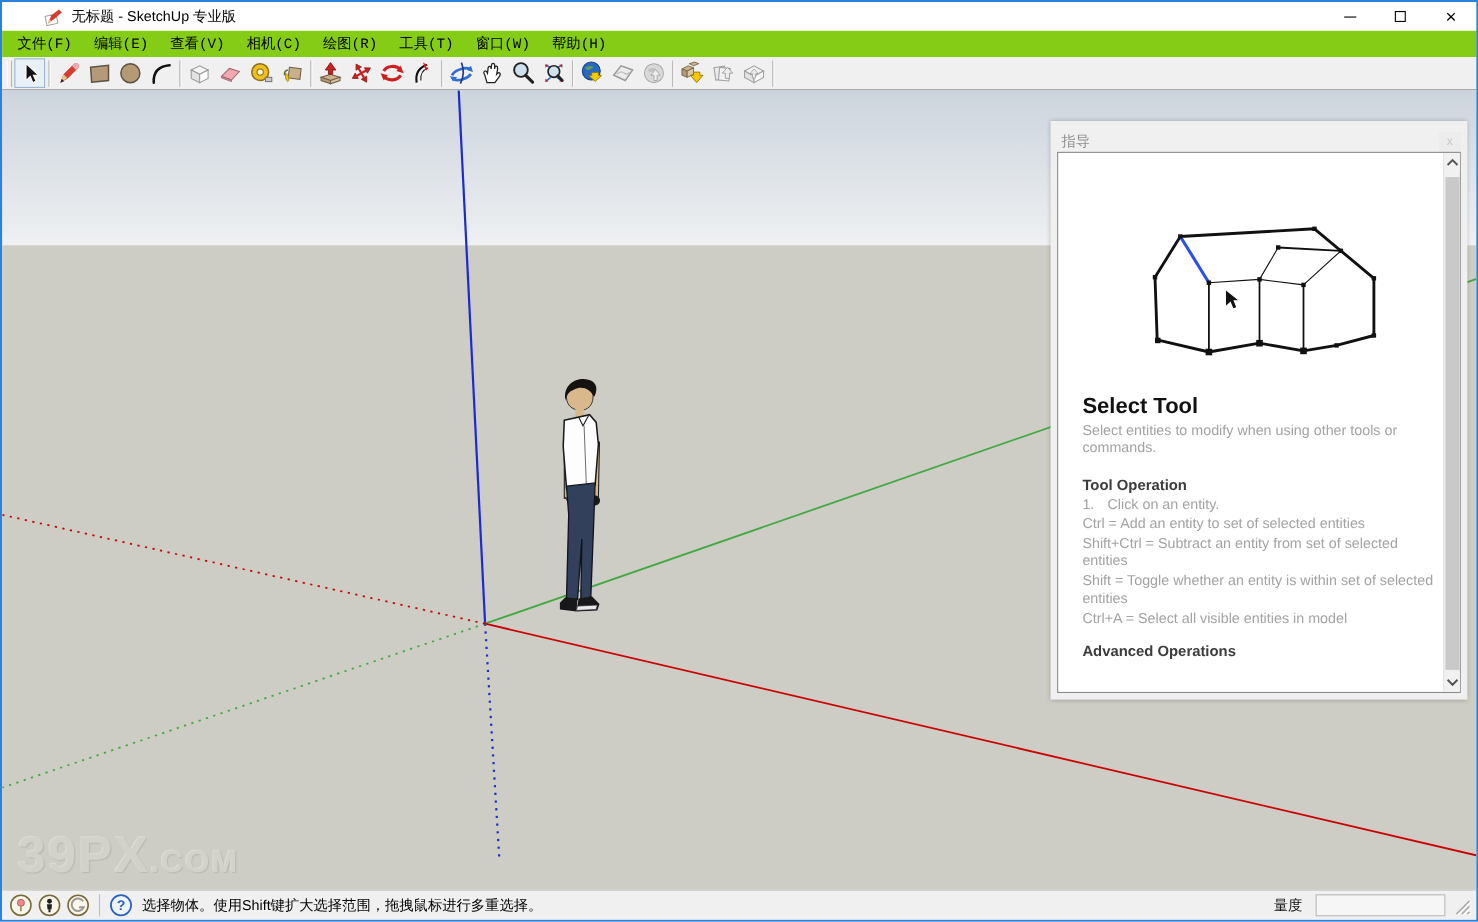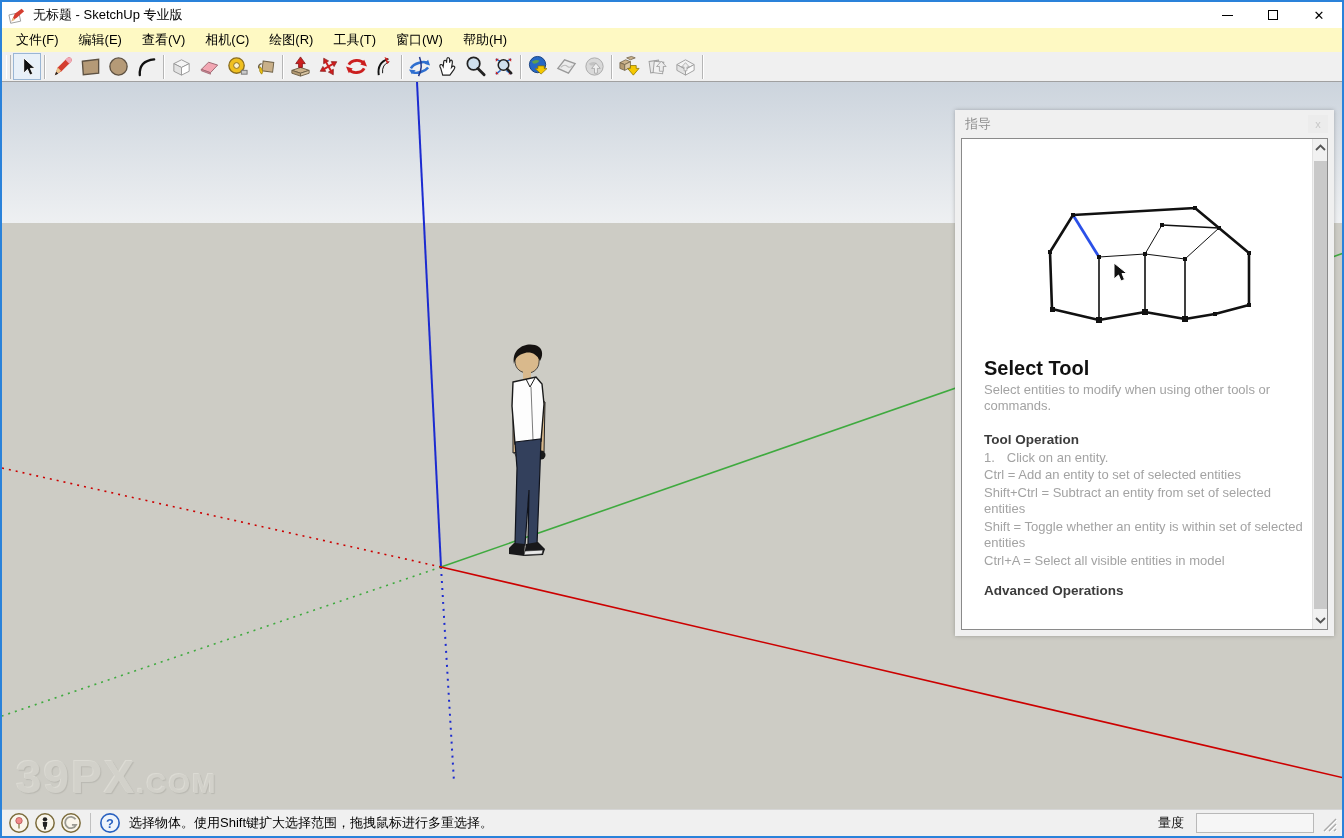--- a/index.html
+++ b/index.html
@@ -9,7 +9,7 @@
     background:#fff; display:flex; flex-direction:column; }
 
   
-  .titlebar { height:26px; background:#fff; display:flex; align-items:center; flex:0 0 auto; }
+  .titlebar { height:26px; background:#fff; display:flex; align-items:center; flex:0 0 auto;padding-left:32px; }
   .app-icon { width:17px; height:17px; margin:0 8px 0 6px; }
   .title-text { font-size:13px; color:#000; }
   .win-controls { margin-left:auto; display:flex; height:100%; }

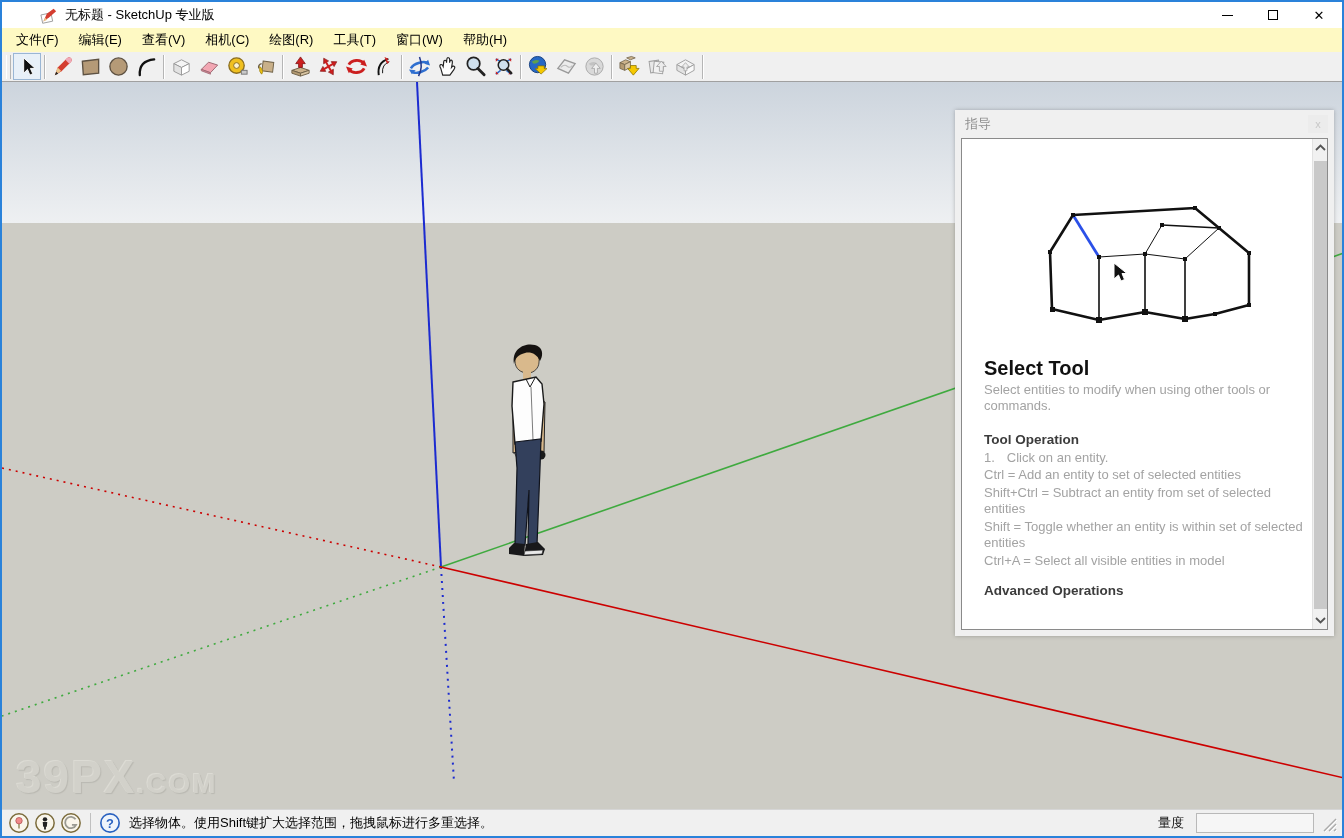--- a/index.html
+++ b/index.html
@@ -20,7 +20,7 @@
   .glyph-close { font-size:13px; line-height:1; }
 
   
-  .menubar { height:24px; background:#fef9c3; display:flex; align-items:center; padding-left:4px; flex:0 0 auto; }
+  .menubar { height:24px; background:#84cc16; display:flex; align-items:center; padding-left:4px; flex:0 0 auto;font-family:Liberation Mono, monospace; }
   .menu-item { font-size:13px; color:#000; padding:3px 10px; }
 
   

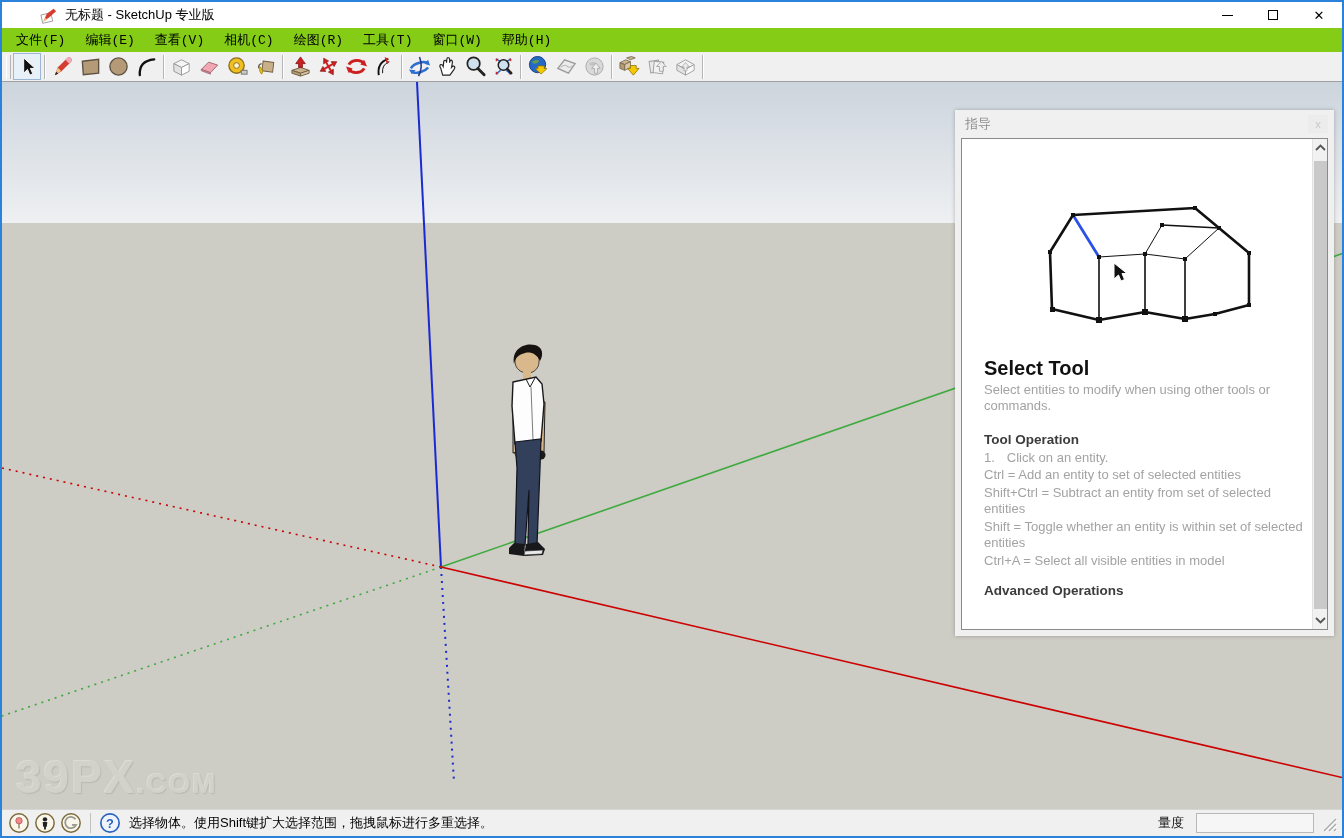--- a/index.html
+++ b/index.html
@@ -48,7 +48,7 @@
   
   .instructor { position:absolute; left:953px; top:28px; width:379px; height:526px;
     background:#f0f0f0; box-shadow:0 0 4px rgba(0,0,0,.25); display:flex; flex-direction:column; }
-  .inst-header { height:28px; display:flex; align-items:center; padding:0 6px 0 10px; }
+  .inst-header { height:28px; display:flex; align-items:flex-end; padding:0 6px 0 10px; }
   .inst-title { font-size:13px; color:#8f8f8f; }
   .inst-close { margin-left:auto; width:20px; height:18px; background:#ececec;
     color:#c8c8c8; font-size:11px; display:flex; align-items:center; justify-content:center; }

